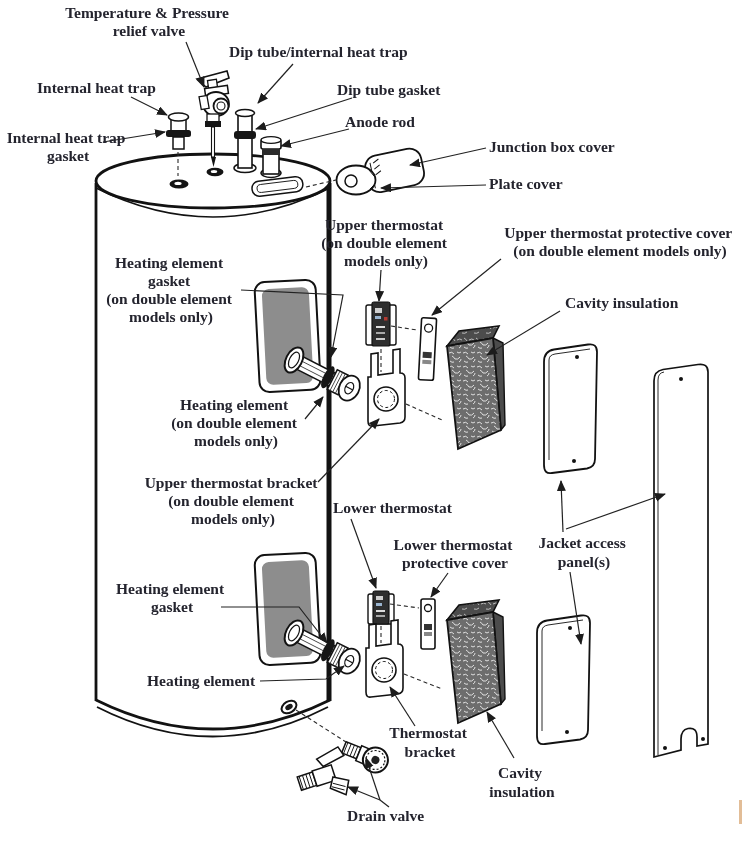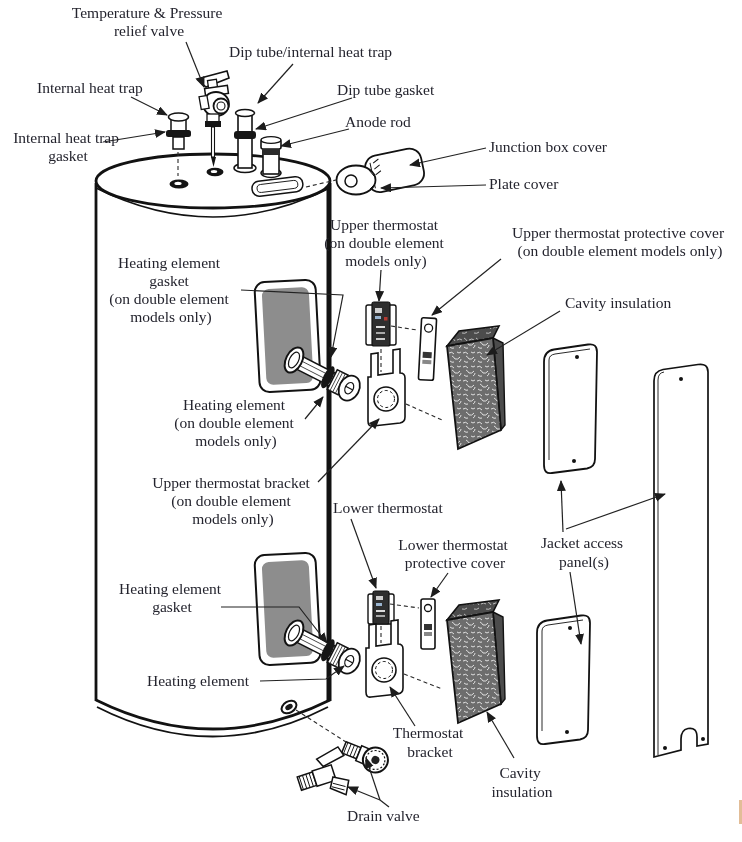--- a/index.html
+++ b/index.html
@@ -3,7 +3,7 @@
 <meta charset="utf-8">
 <style>
   html,body{margin:0;padding:0;background:#ffffff;}
-  .stage{position:relative;width:742px;height:842px;background:#fff;overflow:hidden;}
+  .stage{position:relative;width:742px;height:842px;background:#fff;overflow:hidden;font-weight:bold;}
   svg{display:block;}
   .lbl{font-family:"Liberation Serif","DejaVu Serif",serif;font-size:15.5px;fill:#24242e;}
   .mid{text-anchor:middle;}

